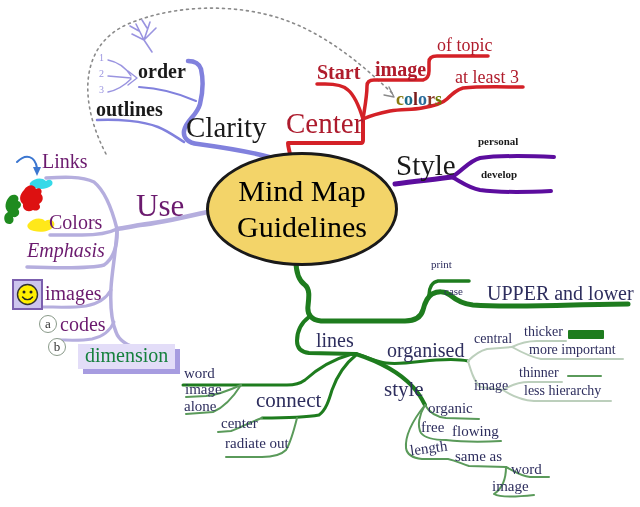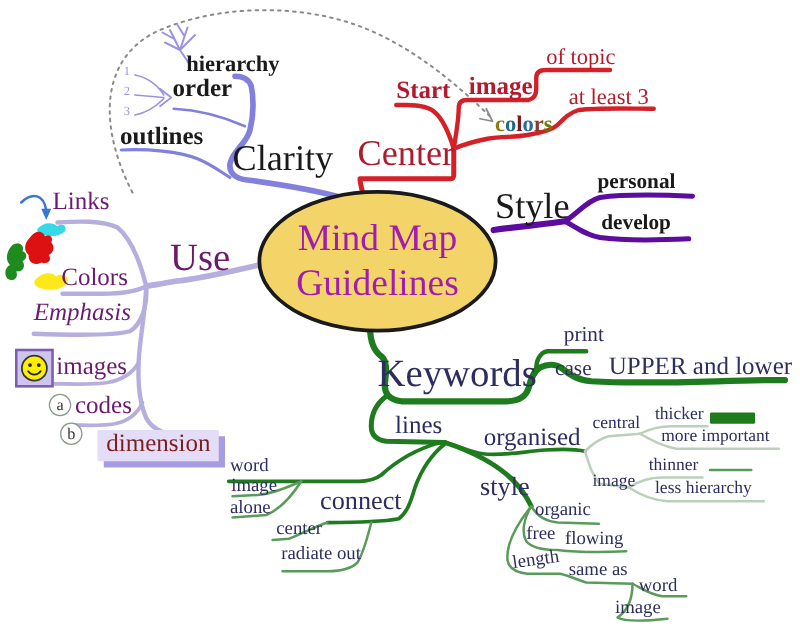--- a/index.html
+++ b/index.html
@@ -141,7 +141,6 @@
     <div>Guidelines</div>
   </div>
 
-  <div class="lbl t-black b s18" style="left:149px;top:42px;">hierarchy</div>
   <div class="lbl t-black b s20" style="left:138px;top:61px;">order</div>
   <div class="lbl t-black b s19" style="left:96px;top:99px;">outlines</div>
   <div class="lbl t-black big" style="left:186px;top:112px;">Clarity</div>

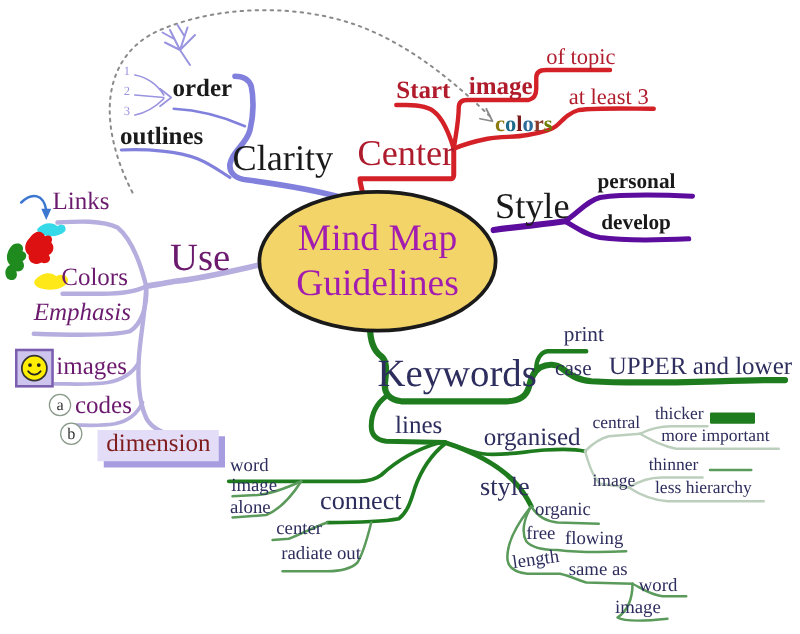--- a/index.html
+++ b/index.html
@@ -19,7 +19,7 @@
   .xs{font-size:14px;}
   .b{font-weight:bold;}
   .i{font-style:italic;}
-  .s17{font-size:17px;}
+  .s17{font-size:11px;}
   .s18{font-size:18px;}
   .s19{font-size:20px;}
   .s20{font-size:20px;}

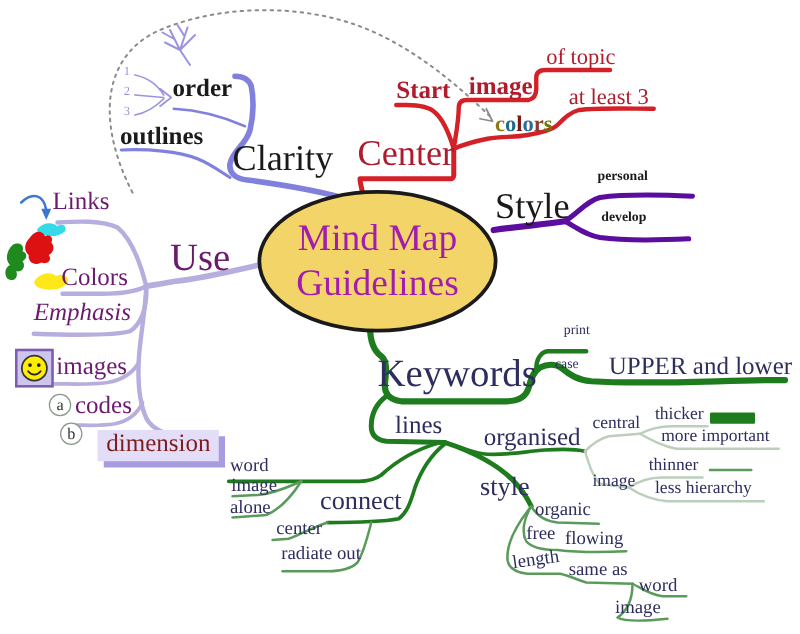--- a/index.html
+++ b/index.html
@@ -28,7 +28,7 @@
   #topic-ellipse{position:absolute;left:206px;top:152px;width:186px;height:108px;z-index:2;
     background:var(--ellipse-fill);border:3px solid #1a1a1a;border-radius:50%;
     display:flex;flex-direction:column;align-items:center;justify-content:center;}
-  #topic-ellipse div{font-size:30px;color:#a21caf;line-height:36px;}
+  #topic-ellipse div{font-size:30px;color:#000000;line-height:36px;}
   
   #dimension-box{position:absolute;left:78px;top:344px;z-index:3;background:#e3ddf8;
     box-shadow:5px 5px 0 #a79ce0;padding:0 7px 2px 7px;}

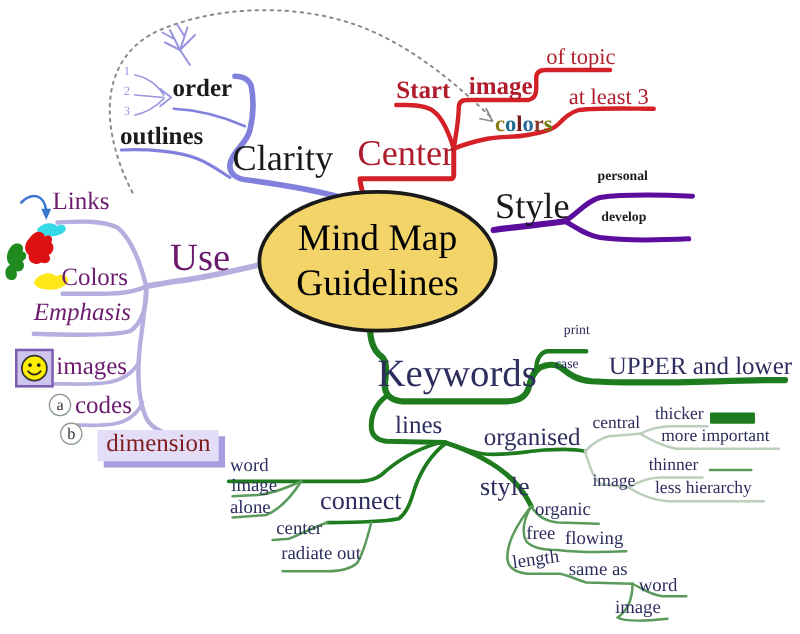--- a/index.html
+++ b/index.html
@@ -184,7 +184,7 @@
   </div>
 
   <div class="lbl t-navy huge" style="left:302px;top:283px;">Keywords</div>
-  <div class="lbl t-navy s17" style="left:431px;top:259px;margin-left:20px;">print</div>
+  <div class="lbl t-navy s17" style="left:431px;top:259px;">print</div>
   <div class="lbl t-navy s17" style="left:444px;top:286px;">case</div>
   <div class="lbl t-navy s19" style="left:487px;top:283px;">UPPER and lower</div>
   <div class="lbl t-navy s19" style="left:316px;top:330px;">lines</div>

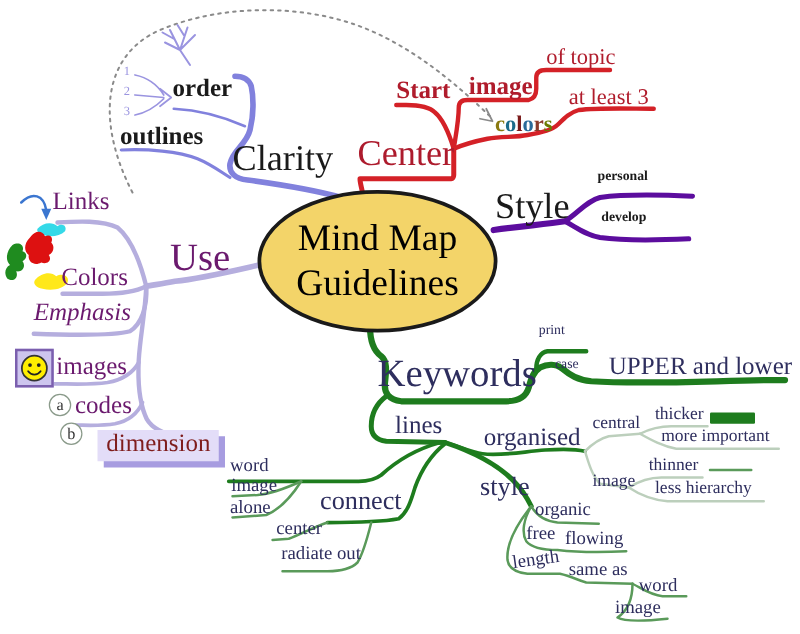--- a/index.html
+++ b/index.html
@@ -183,7 +183,6 @@
     <span class="s19" style="color:#7f1d1d;">dimension</span>
   </div>
 
-  <div class="lbl t-navy huge" style="left:302px;top:283px;">Keywords</div>
   <div class="lbl t-navy s17" style="left:431px;top:259px;">print</div>
   <div class="lbl t-navy s17" style="left:444px;top:286px;">case</div>
   <div class="lbl t-navy s19" style="left:487px;top:283px;">UPPER and lower</div>

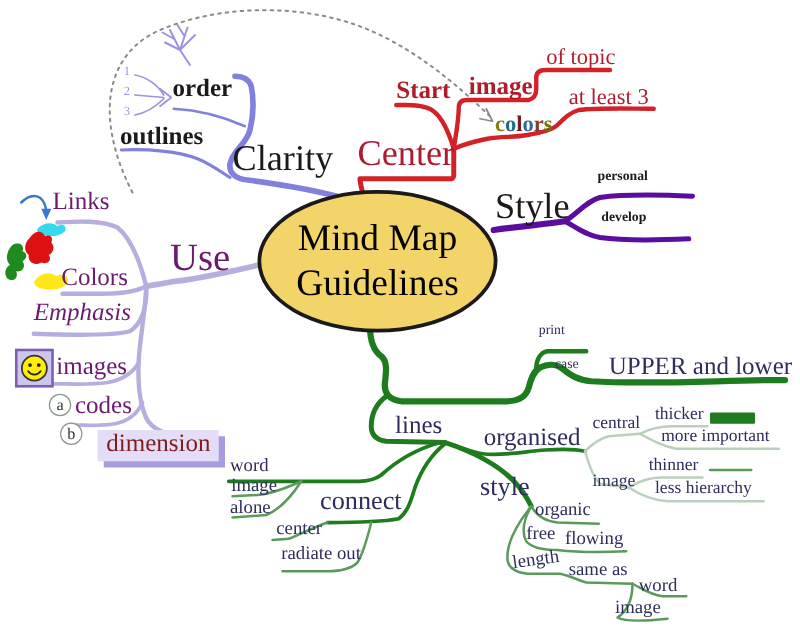--- a/index.html
+++ b/index.html
@@ -180,7 +180,7 @@
       <span>b</span>
     </div>
   <div id="dimension-box">
-    <span class="s19" style="color:#7f1d1d;">dimension</span>
+    <span class="s19" style="color:#15803d;">dimension</span>
   </div>
 
   <div class="lbl t-navy s17" style="left:431px;top:259px;">print</div>

